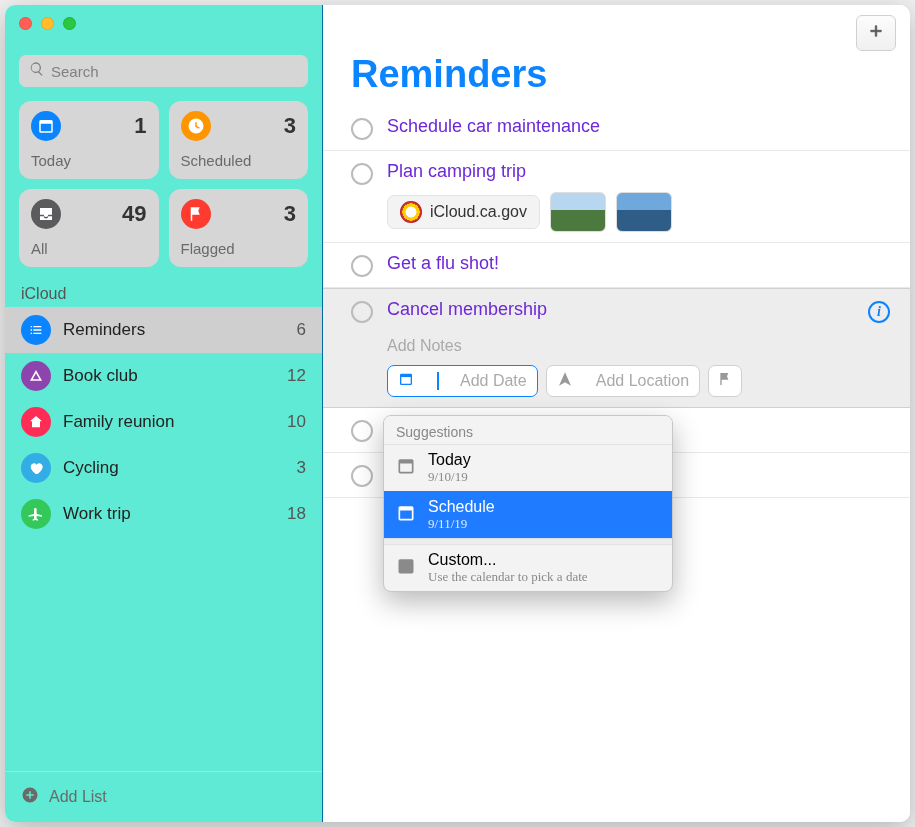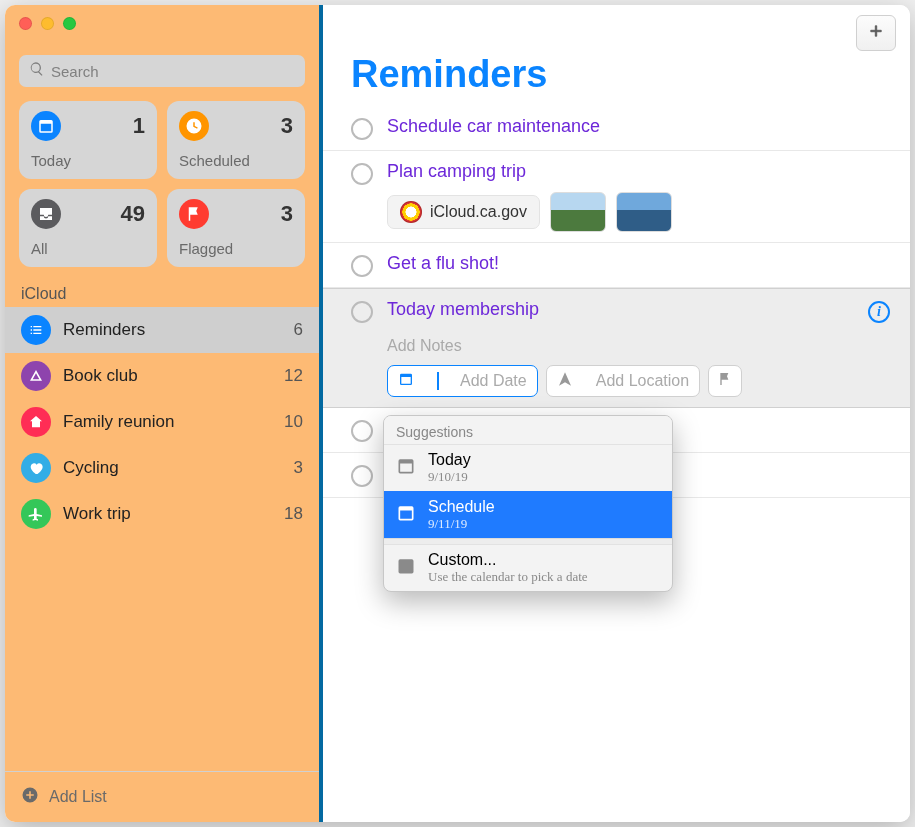--- a/index.html
+++ b/index.html
@@ -34,8 +34,8 @@
   
   .sidebar {
     width: 318px; height: 100%;
-    background: #fdba74;
-    border-right: 4px solid #0369a1;
+    background: #5eead4;
+    border-right: 1px solid #0369a1;
     display: flex; flex-direction: column;
     padding-top: 40px;
   }

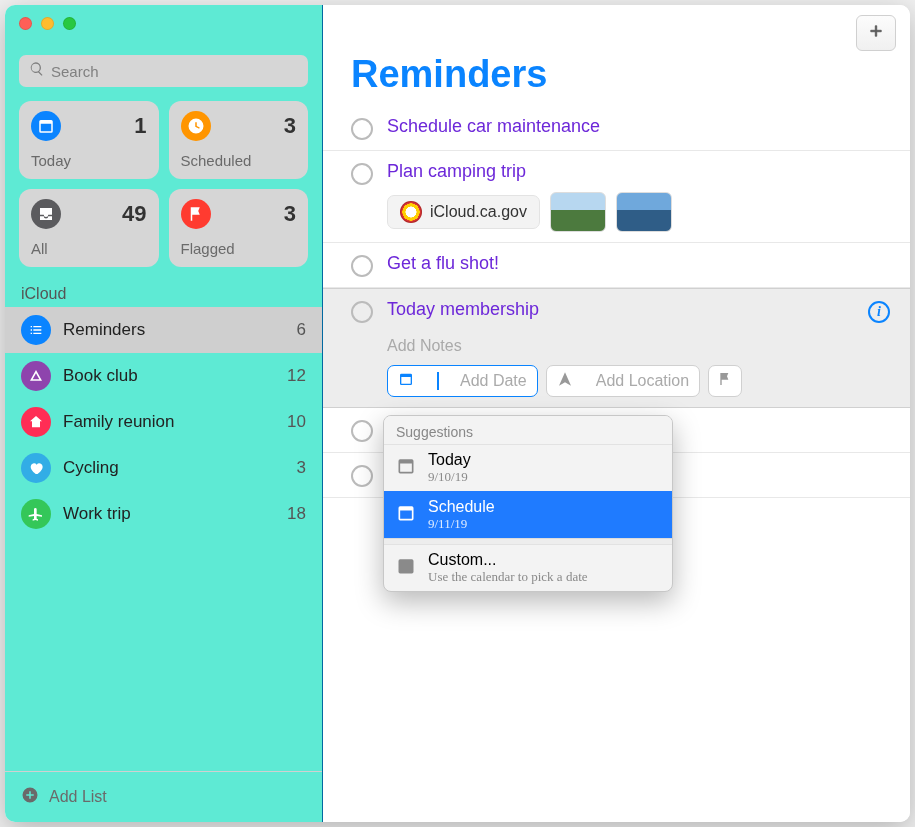--- a/index.html
+++ b/index.html
@@ -387,7 +387,7 @@
       <div class="rem-row editing">
         <div class="circle"></div>
         <div class="rem-body">
-          <div class="rem-title">Today membership</div>
+          <div class="rem-title">Cancel membership</div>
           <div class="rem-notes">Add Notes</div>
           <div class="rem-chips">
             <div class="chip active">

